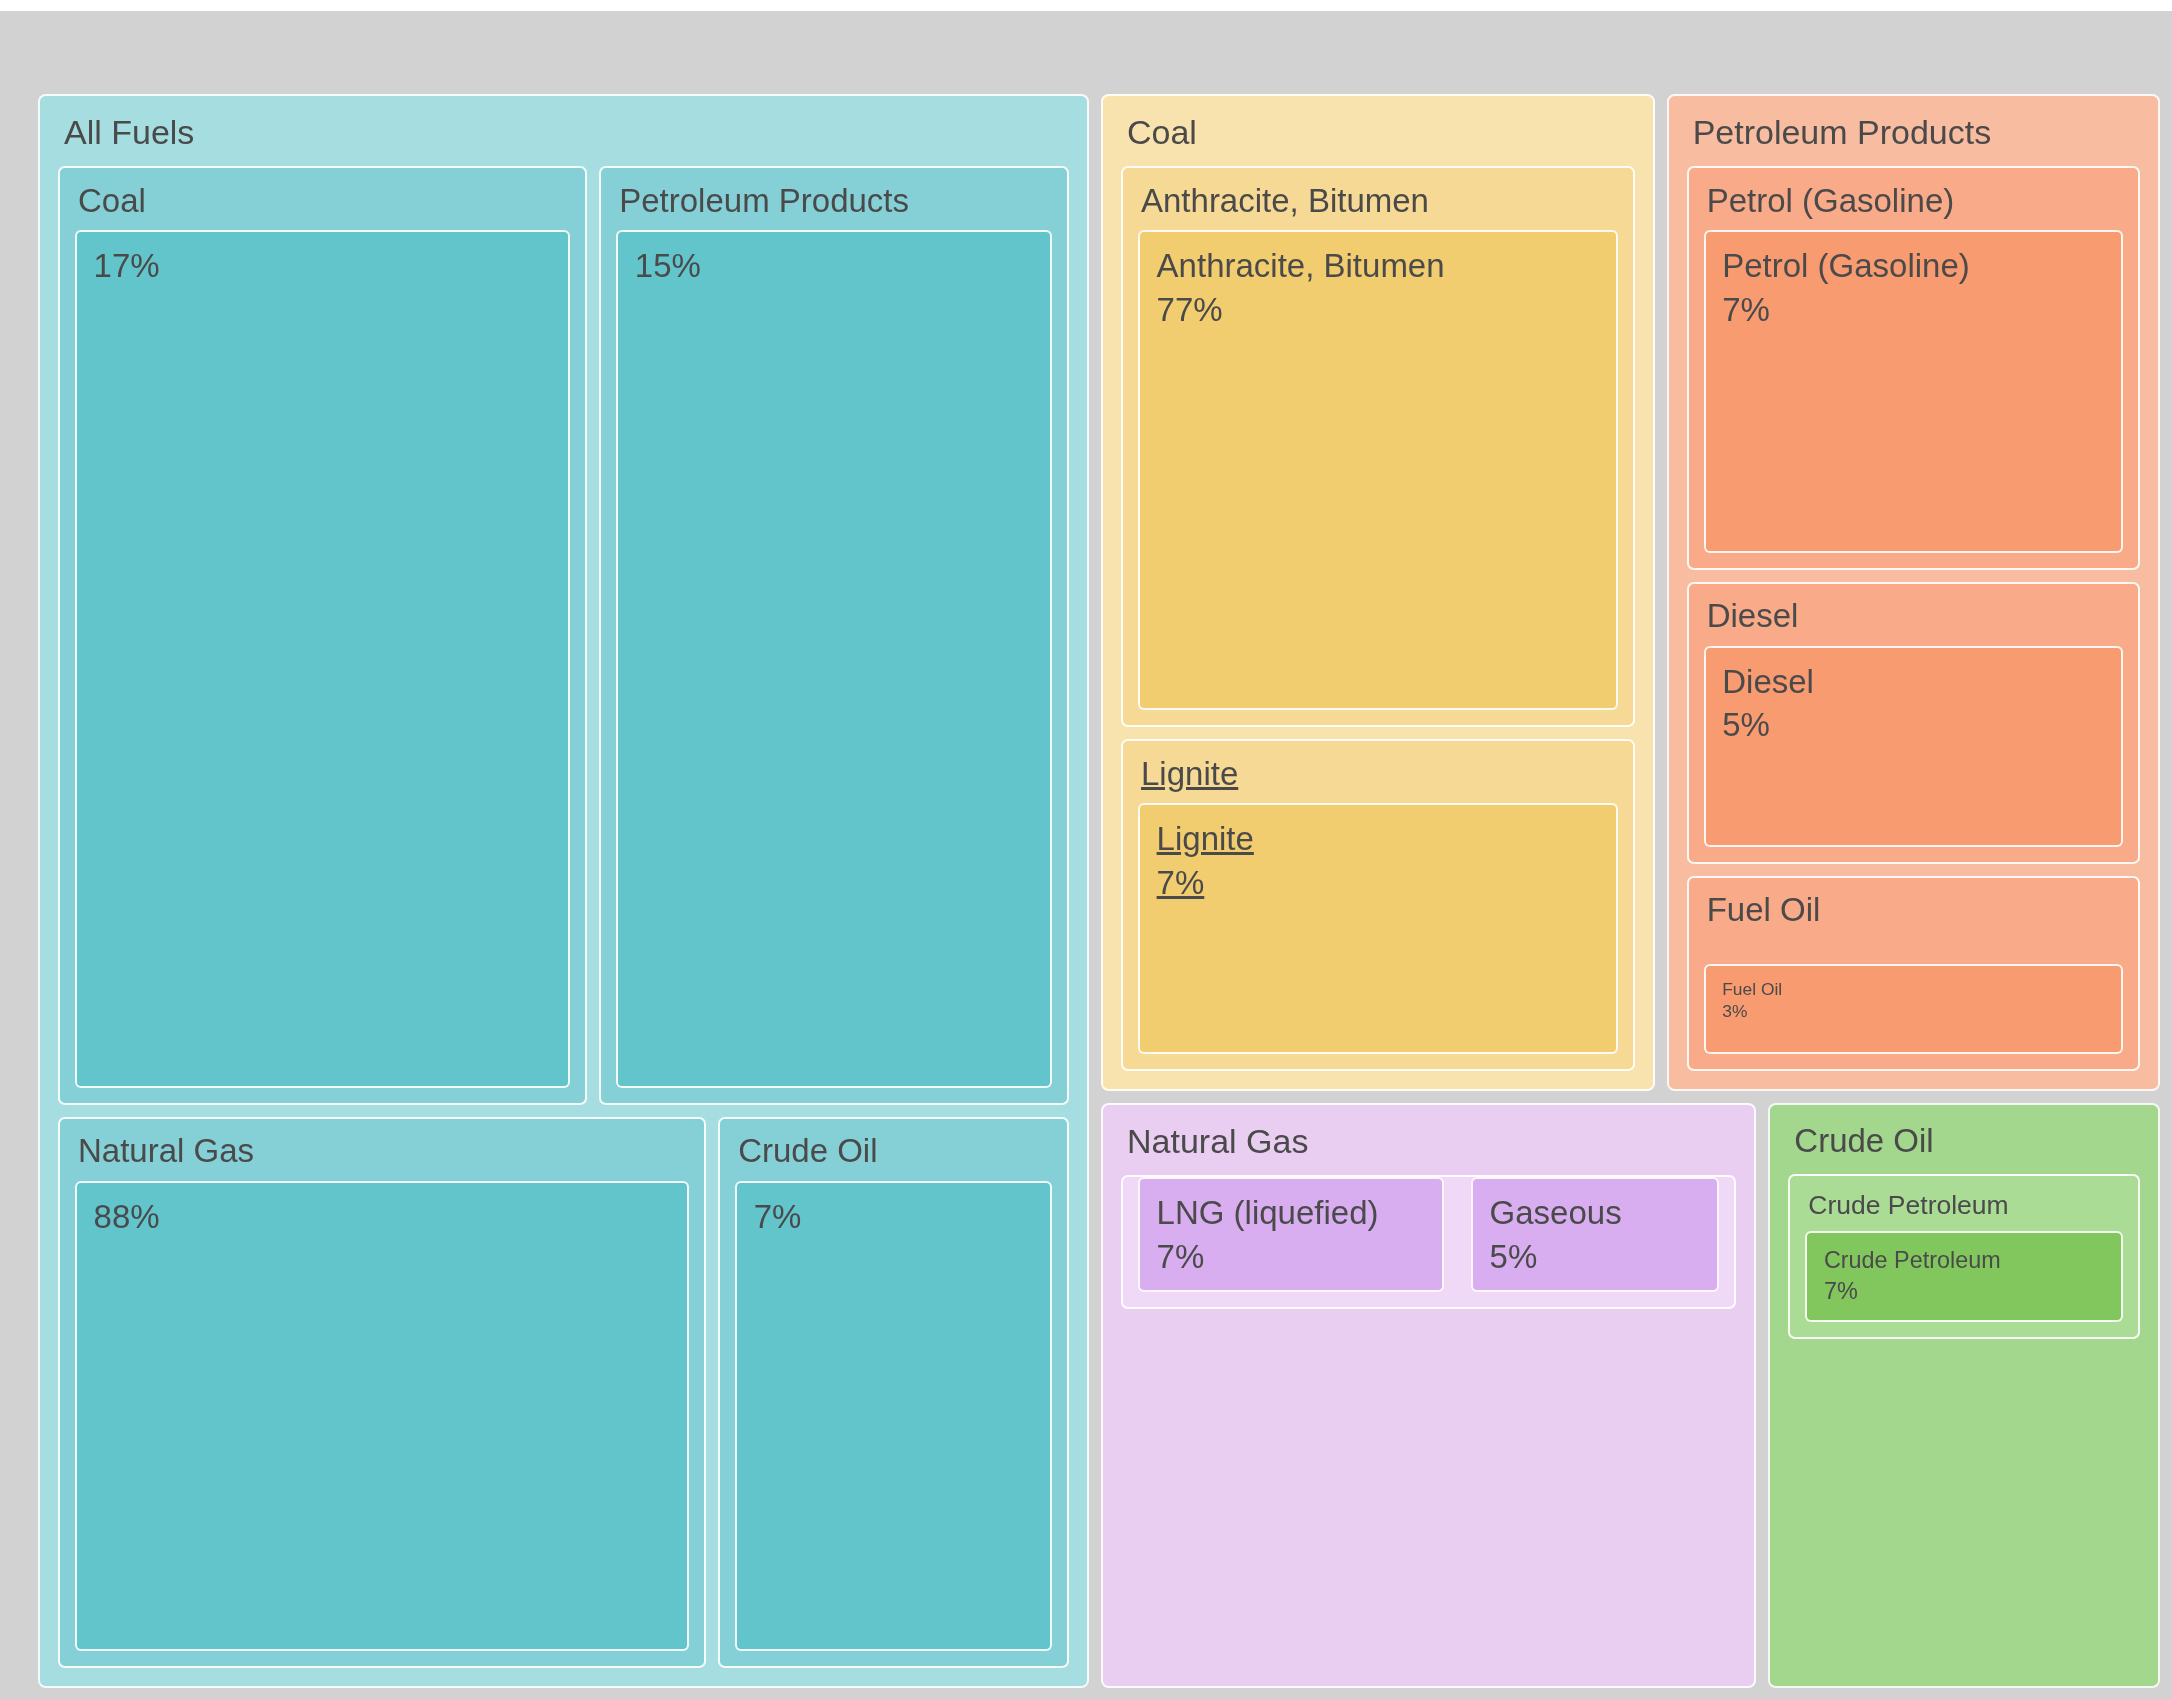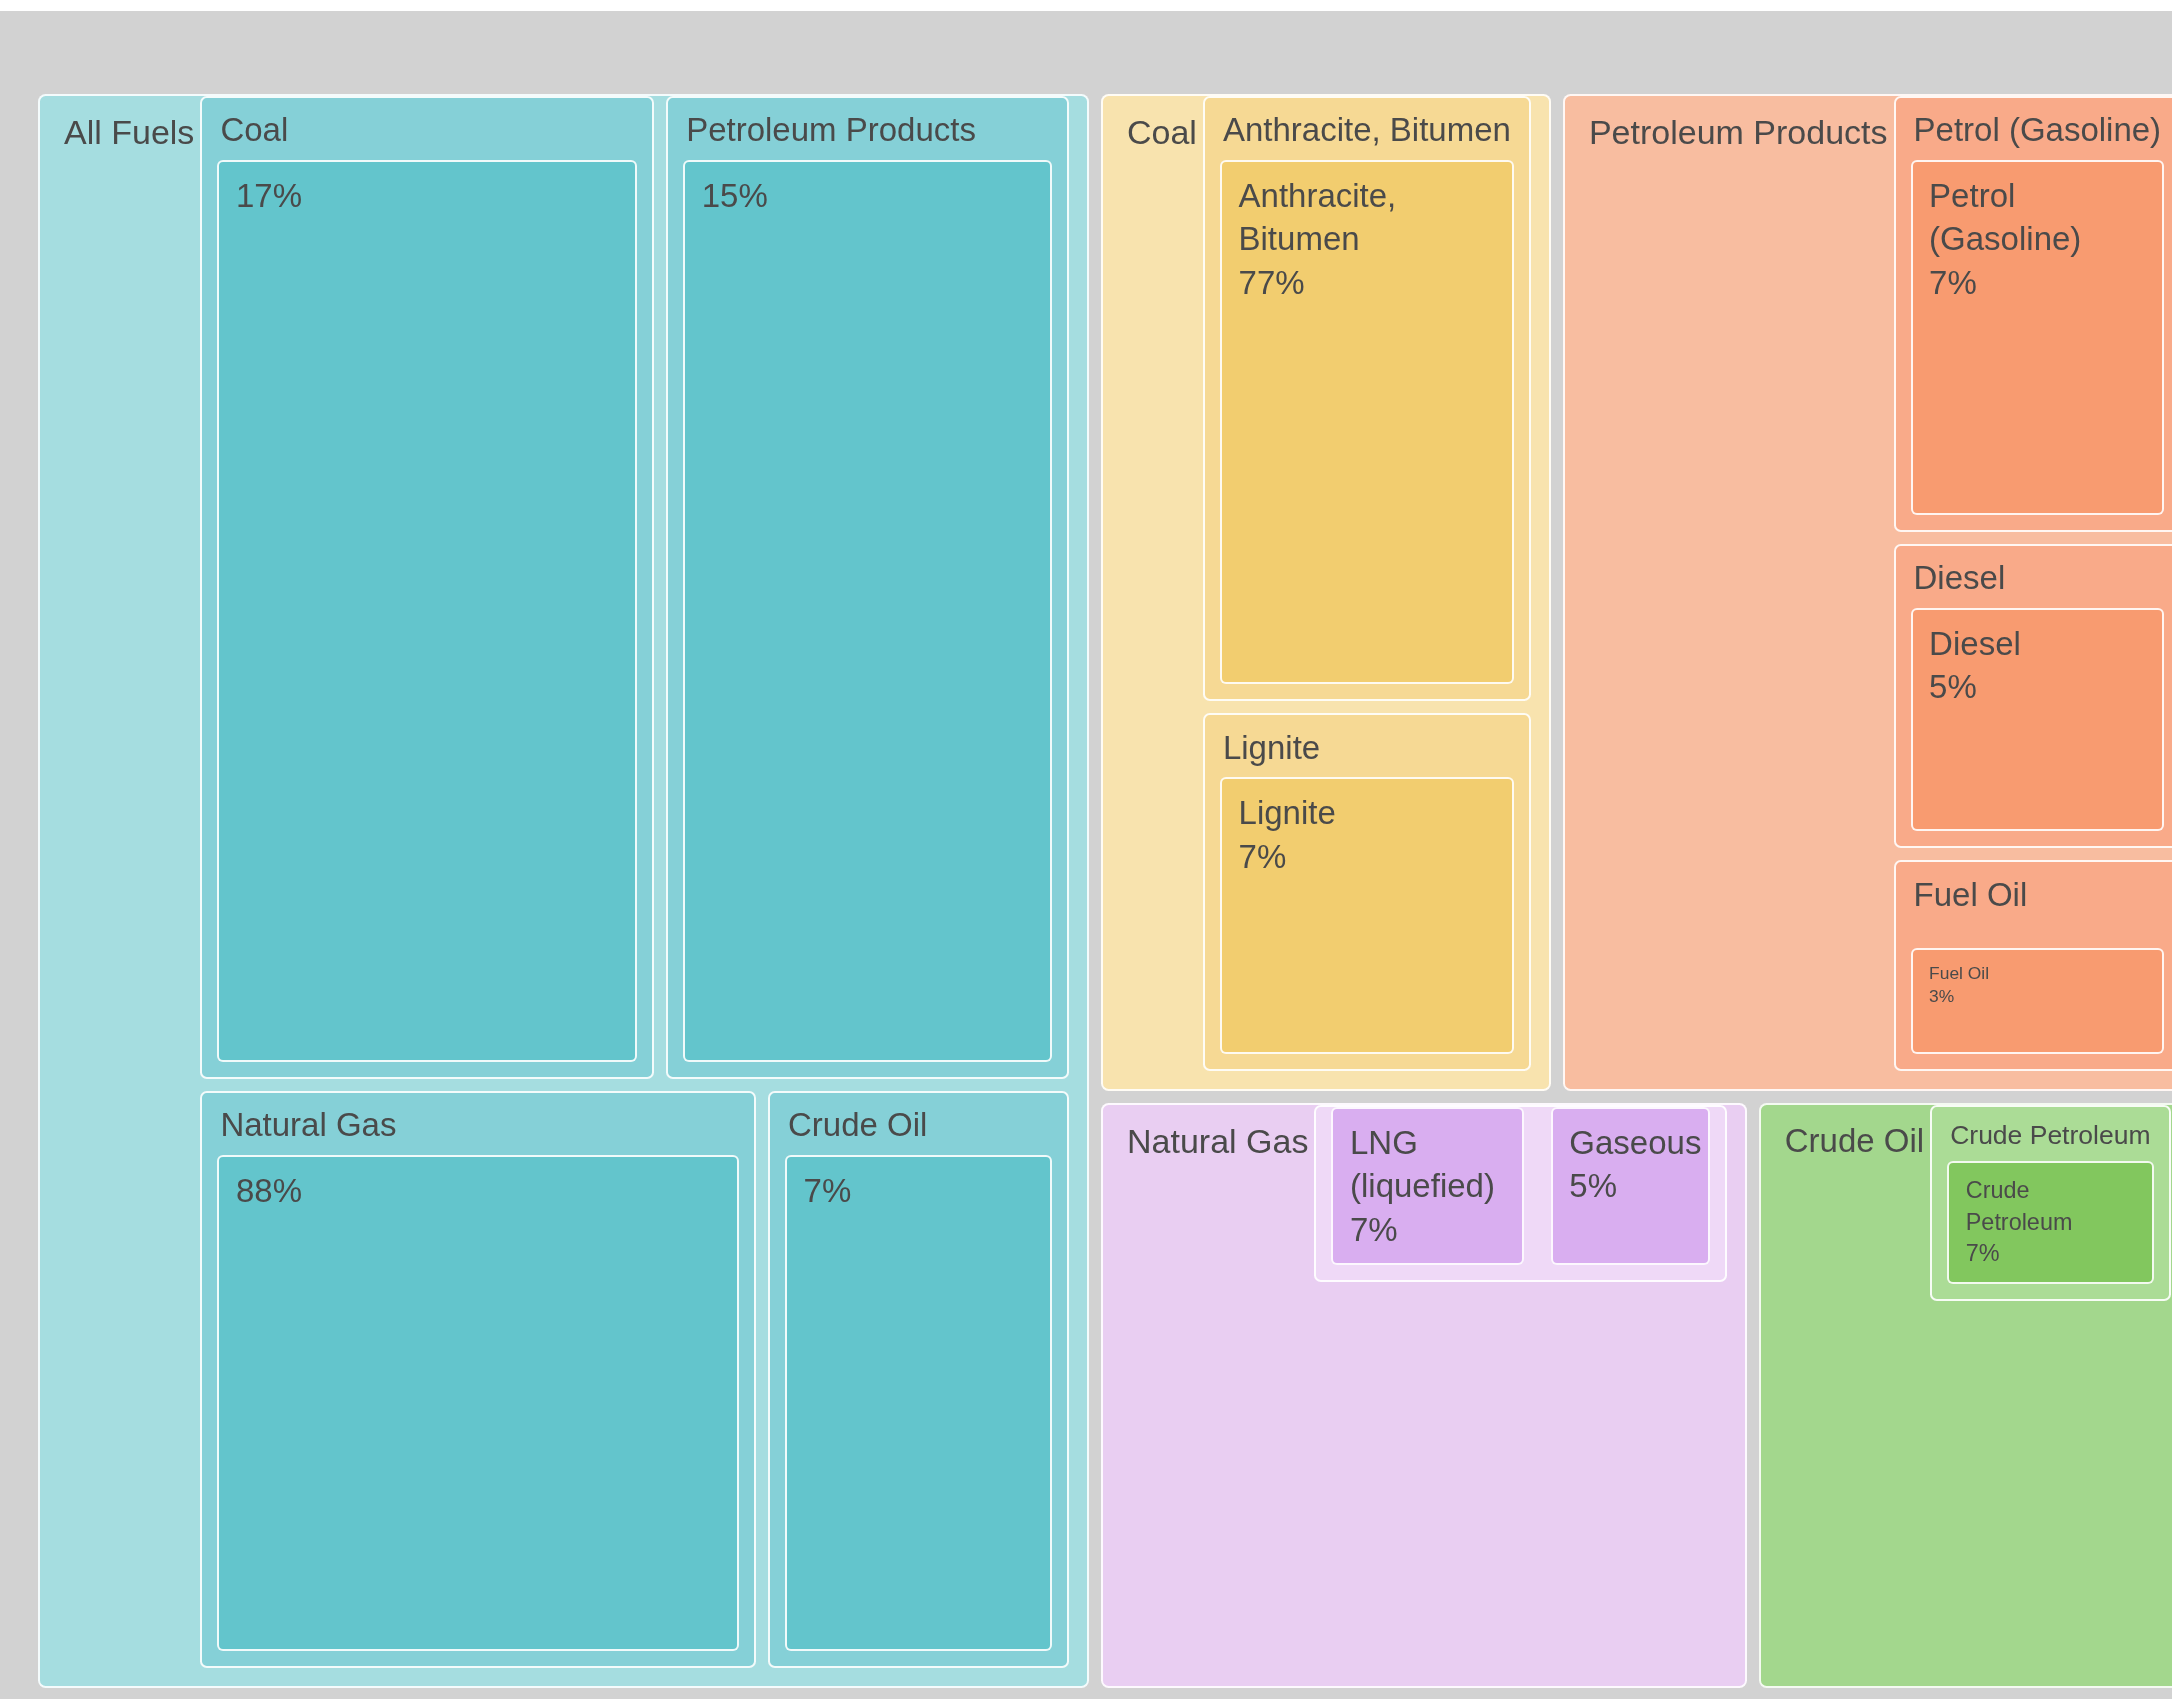--- a/index.html
+++ b/index.html
@@ -30,7 +30,7 @@
     border:2.3px solid rgba(255,255,255,.88);
     border-radius:7.6px;
     box-sizing:border-box;
-    display:flex;flex-direction:row;
+    display:flex;flex-direction:column;
     padding:0 18px 18px;
     min-width:0;min-height:0;
   }

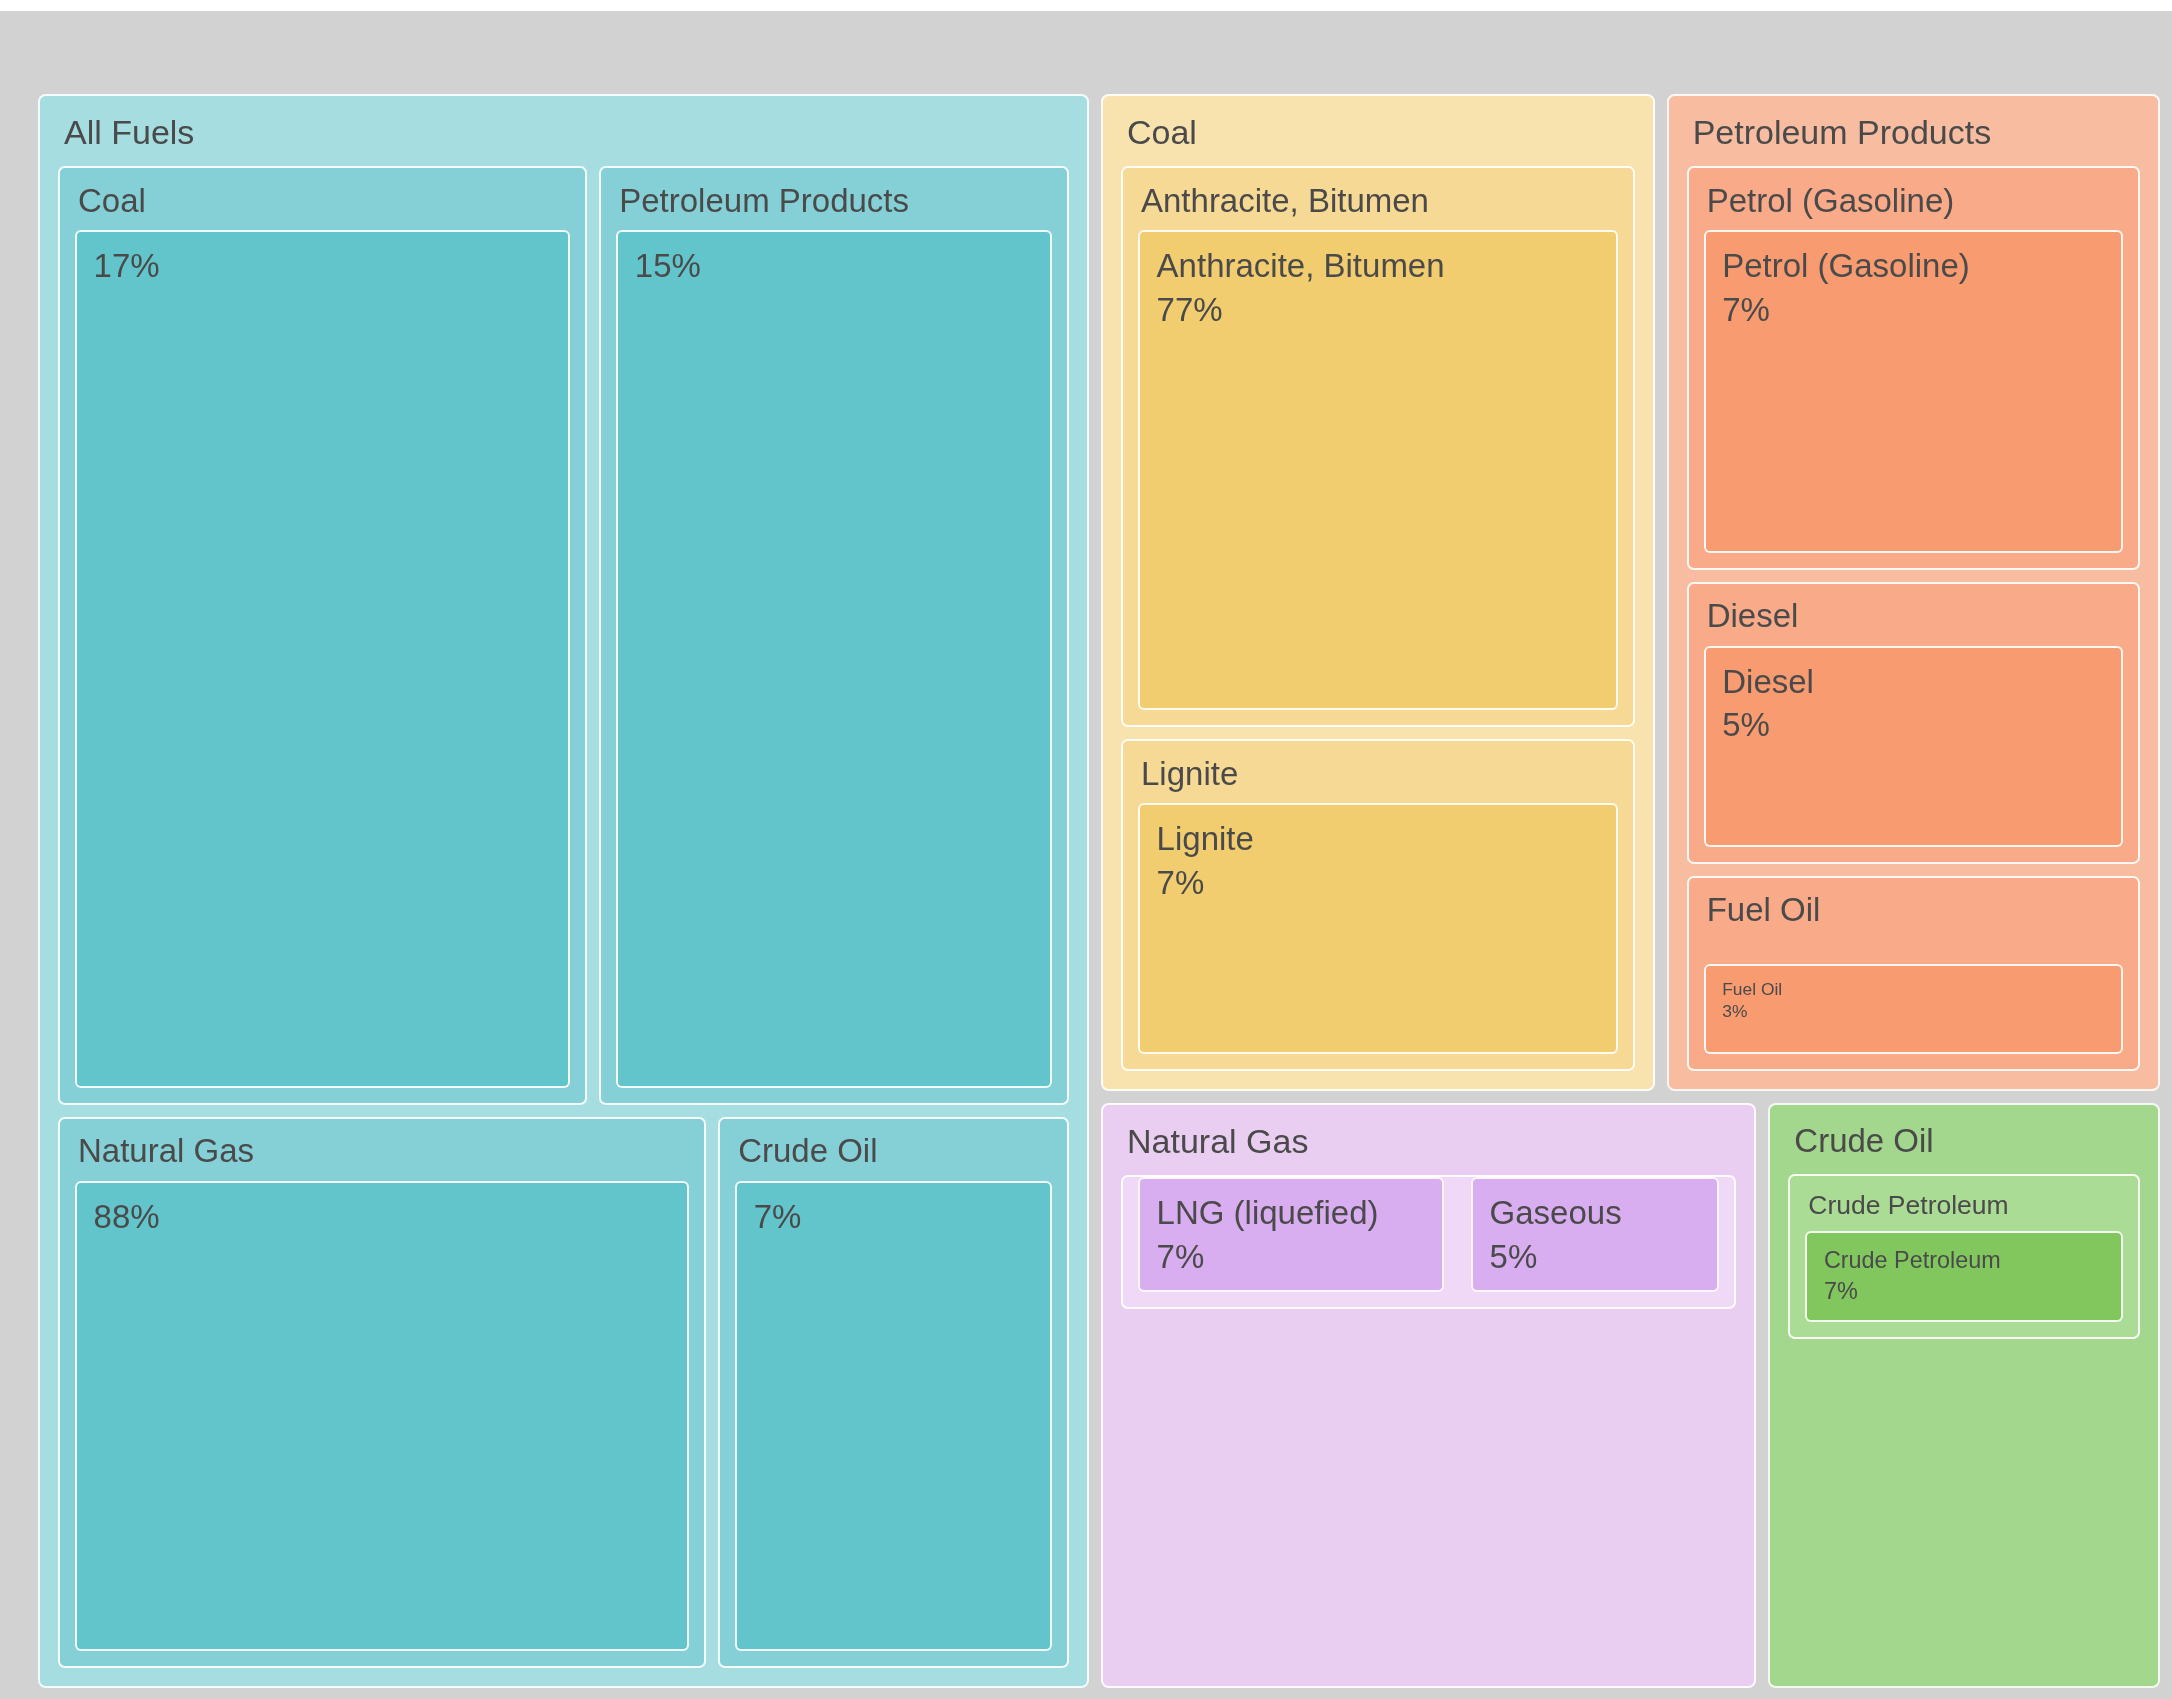--- a/index.html
+++ b/index.html
@@ -88,7 +88,7 @@
 
   
   .coal-ab{flex:63;}
-  .coal-lig{flex:37;}
+  .coal-lig{flex:37;text-decoration:underline;}
 
   
   .pp-petrol{flex:46;}

